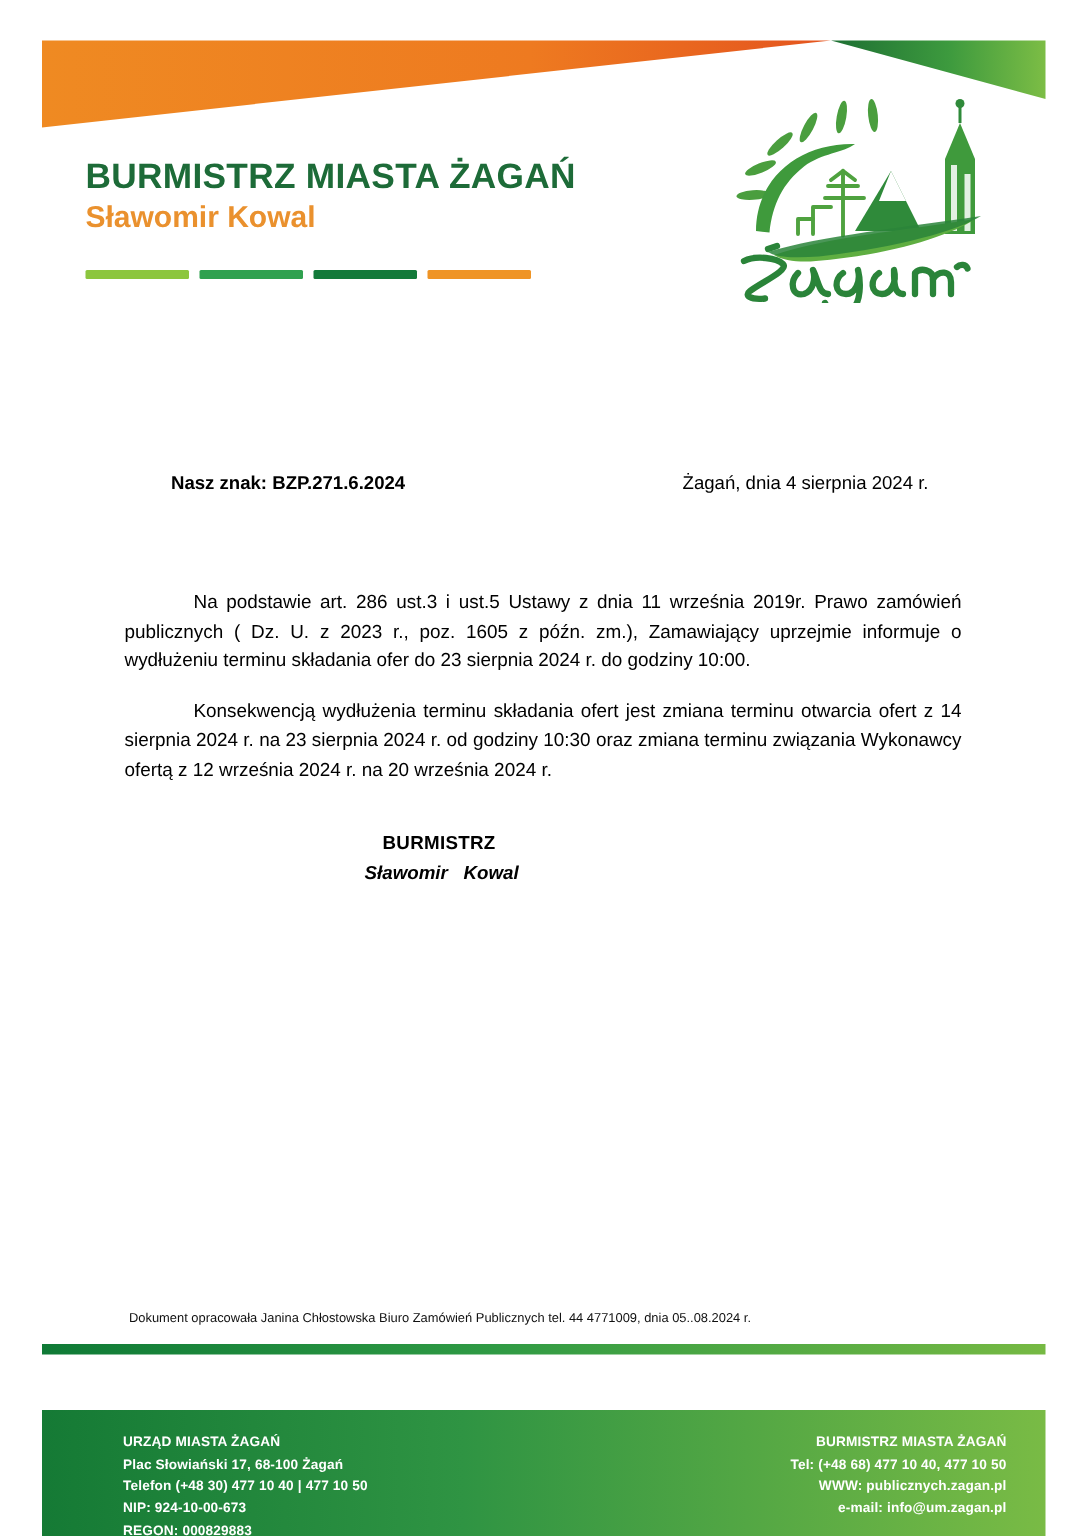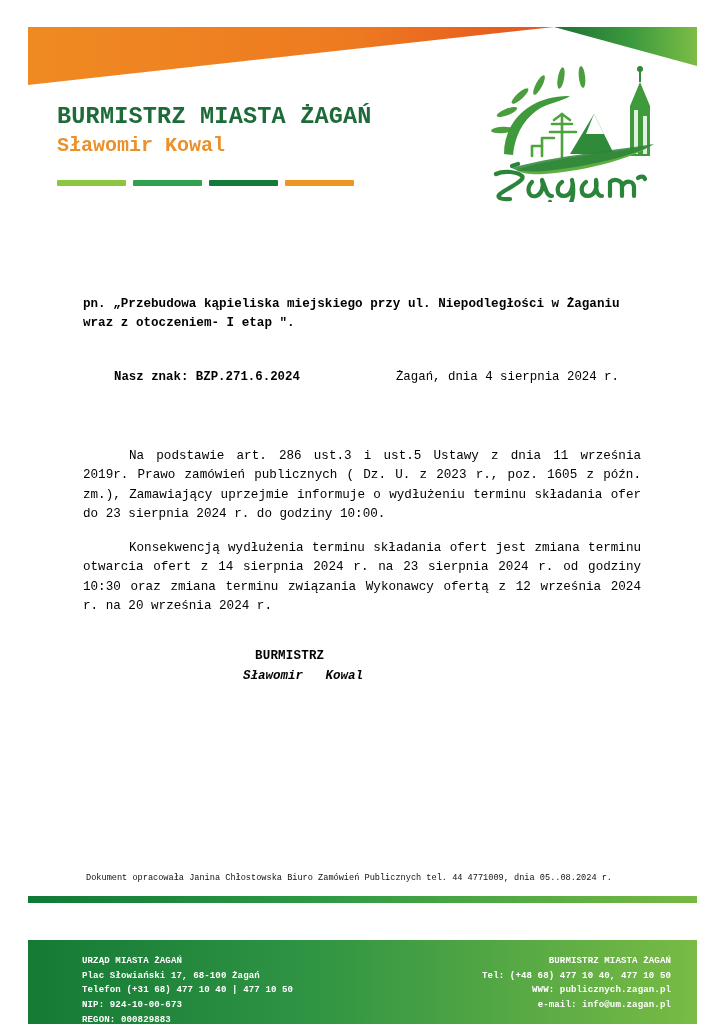--- a/index.html
+++ b/index.html
@@ -22,7 +22,6 @@
     position: absolute;
     inset: 0;
     background: #ffffff;
-    font-family: Liberation Mono, monospace;
   }
 
   

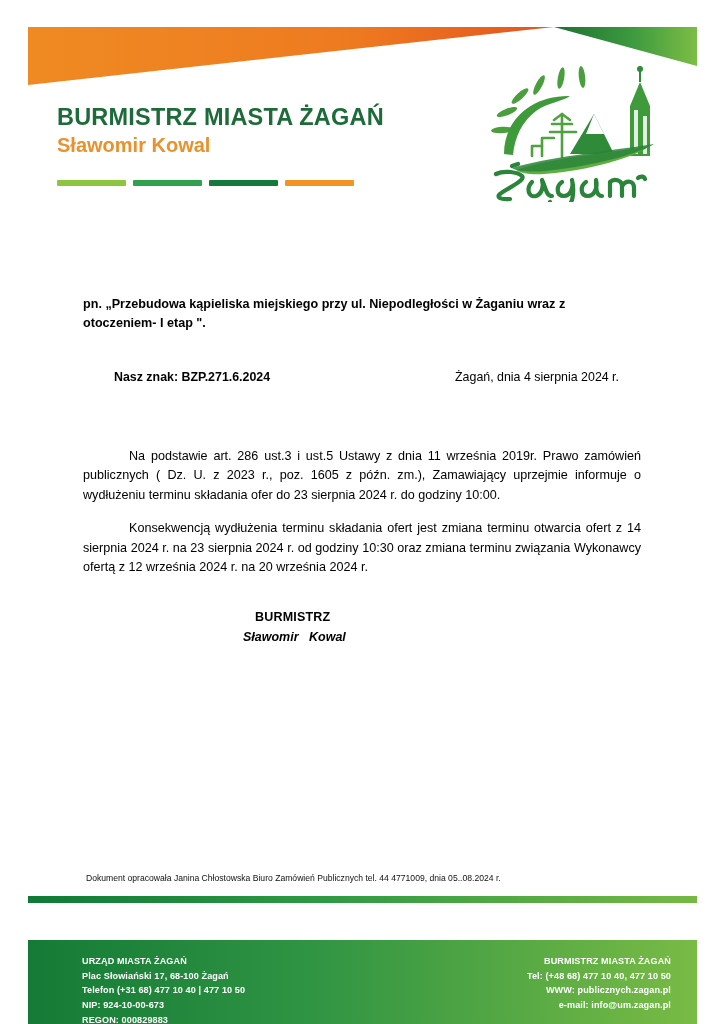--- a/index.html
+++ b/index.html
@@ -277,7 +277,6 @@
   <div class="doc">
 
 
-    <div class="subject-block">pn. „Przebudowa kąpieliska miejskiego przy ul. Niepodległości    w Żaganiu wraz z otoczeniem- I etap ".</div>
 
     <div class="ref-row">
       <div class="ref-left">Nasz znak: BZP.271.6.2024</div>

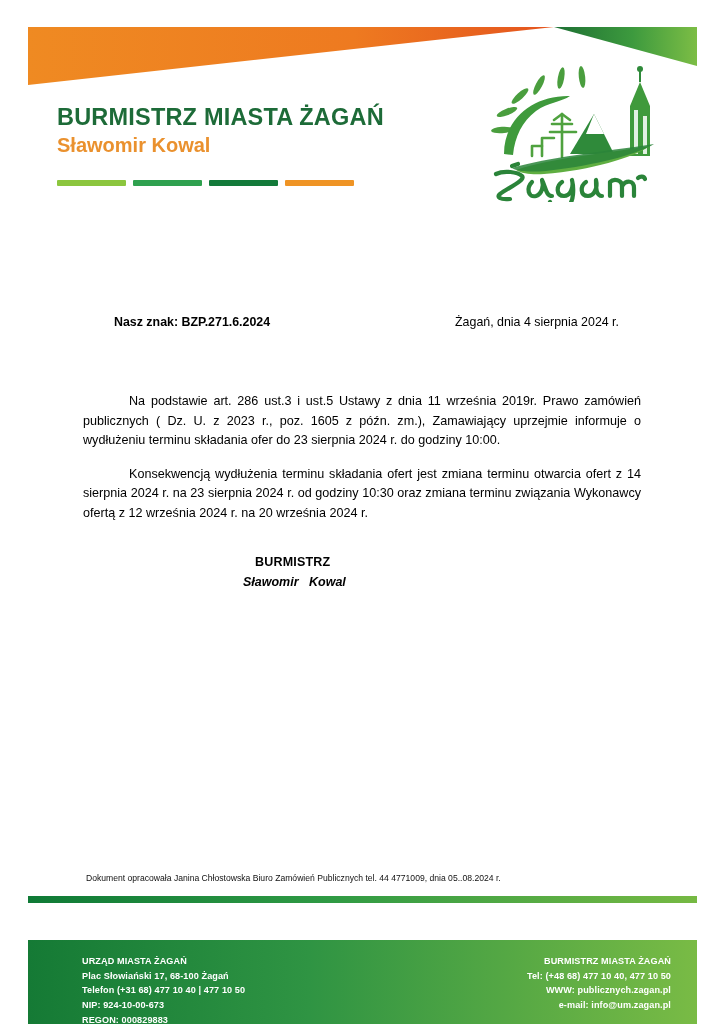--- a/index.html
+++ b/index.html
@@ -303,7 +303,7 @@
       <div class="footer-col left">
         <div>URZĄD MIASTA ŻAGAŃ</div>
         <div>Plac Słowiański 17, 68-100 Żagań</div>
-        <div>Telefon (+31 68) 477 10 40 | 477 10 50</div>
+        <div>Telefon (+48 30) 477 10 40 | 477 10 50</div>
         <div>NIP: 924-10-00-673</div>
         <div>REGON: 000829883</div>
       </div>

